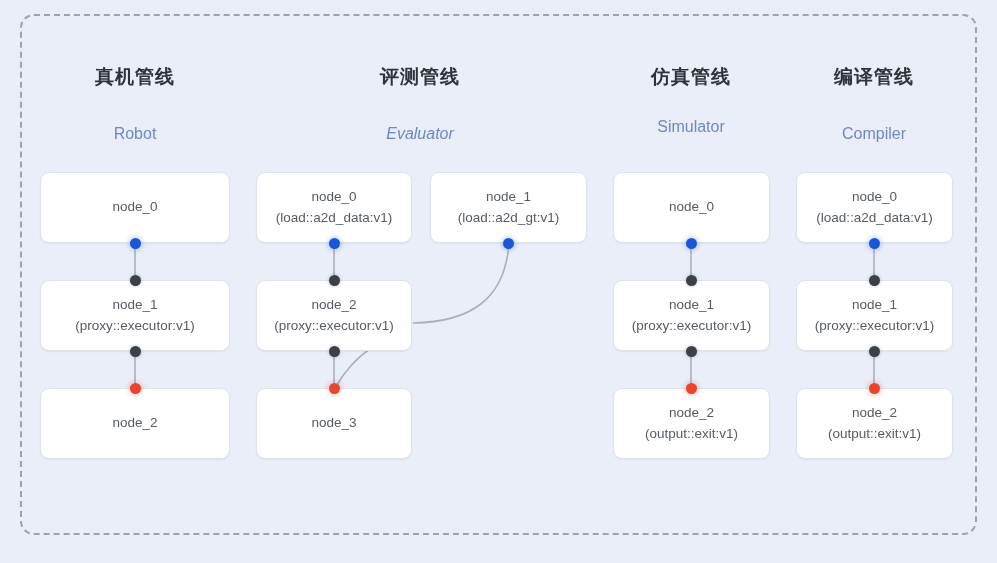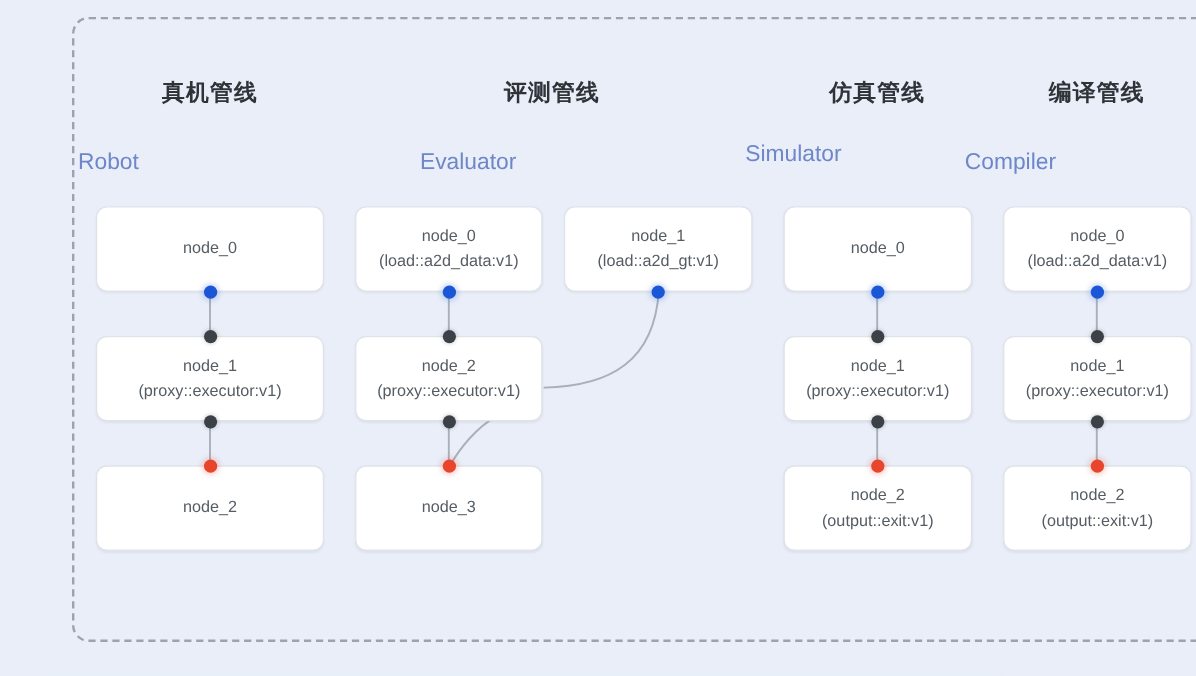--- a/index.html
+++ b/index.html
@@ -20,7 +20,6 @@
     width: 797px;
     height: 563px;
     background: #e9eef8;
-    margin-left: 40px;
   }
   
   .panel {

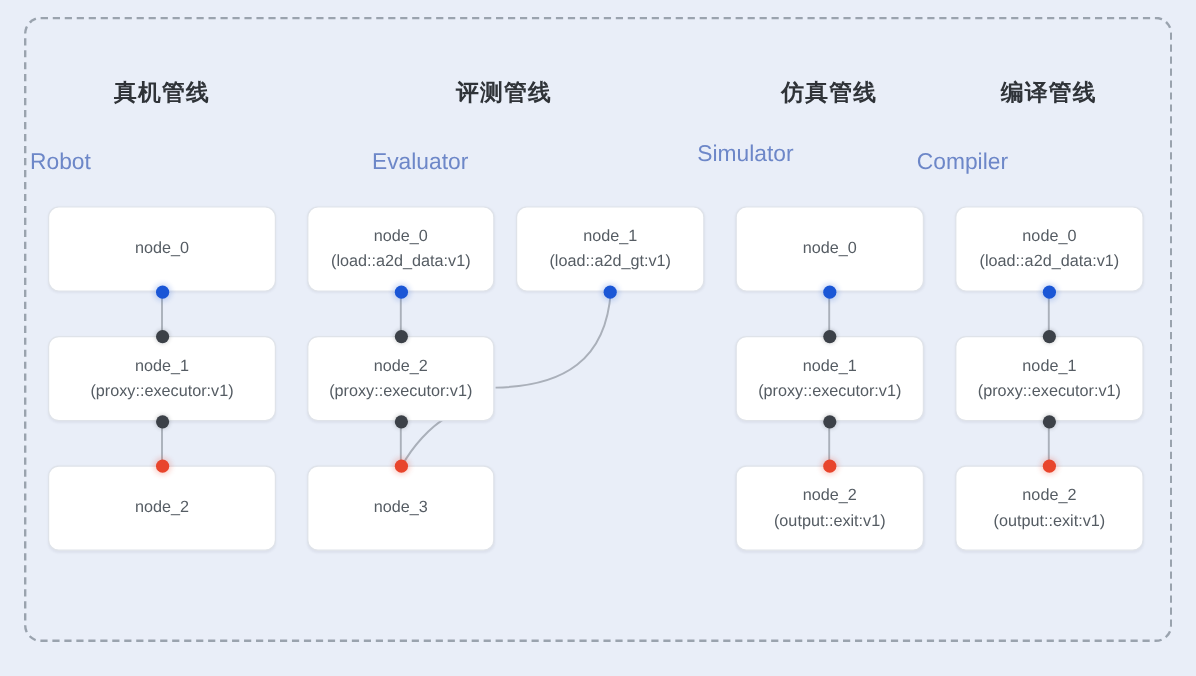--- a/index.html
+++ b/index.html
@@ -51,8 +51,9 @@
   }
   .col-title-en {
     position: absolute;
-    font-size: 19px;
+    font-size: 16px;
     color: #6d87c8;
+    text-align: center;
   }
   .node {
     position: absolute;

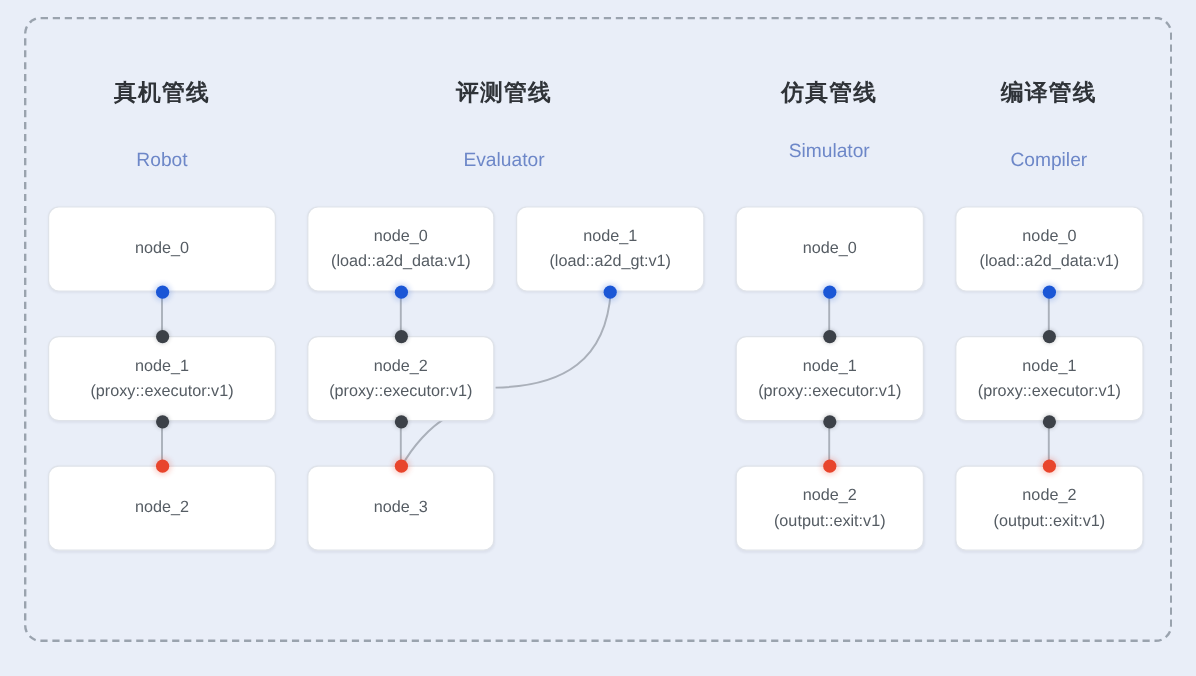--- a/index.html
+++ b/index.html
@@ -118,7 +118,7 @@
       <div class="col-title-cn" style="left: 25px; top: 64px; width: 220px;">真机管线</div>
       <div class="col-title-en" style="left: 25px; top: 125px; width: 220px;">Robot</div>
       <div class="col-title-cn" style="left: 310px; top: 64px; width: 220px;">评测管线</div>
-      <div class="col-title-en" style="left: 310px; top: 125px; width: 220px;">Evaluator</div>
+      <div class="col-title-en" style="left: 310px; top: 125px; width: 220px; font-style: italic;">Evaluator</div>
       <div class="col-title-cn" style="left: 581px; top: 64px; width: 220px;">仿真管线</div>
       <div class="col-title-en" style="left: 581px; top: 118px; width: 220px;">Simulator</div>
       <div class="col-title-cn" style="left: 764px; top: 64px; width: 220px;">编译管线</div>

